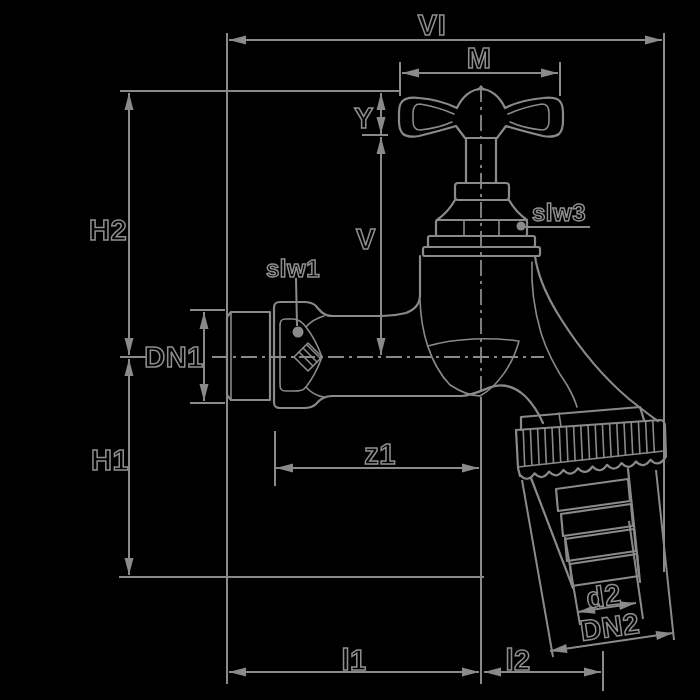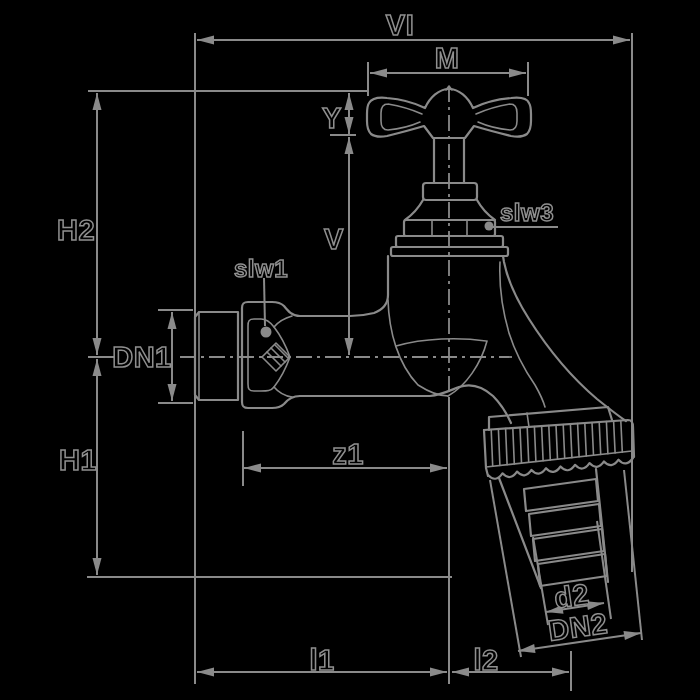--- a/index.html
+++ b/index.html
@@ -4,7 +4,7 @@
 <style>
   html,body{margin:0;padding:0;background:#000;}
   .stage{position:relative;width:652px;height:700px;background:#000;overflow:hidden;
-         font-family:"Liberation Sans", sans-serif;}
+         font-family:"Liberation Sans", sans-serif;padding-left:32px;}
   svg{display:block}
   .part{stroke:#8a8a8a;stroke-width:2.2;fill:none;stroke-linecap:round;stroke-linejoin:round;}
   .part-thin{stroke:#8a8a8a;stroke-width:1.6;fill:none;stroke-linecap:round;stroke-linejoin:round;}

